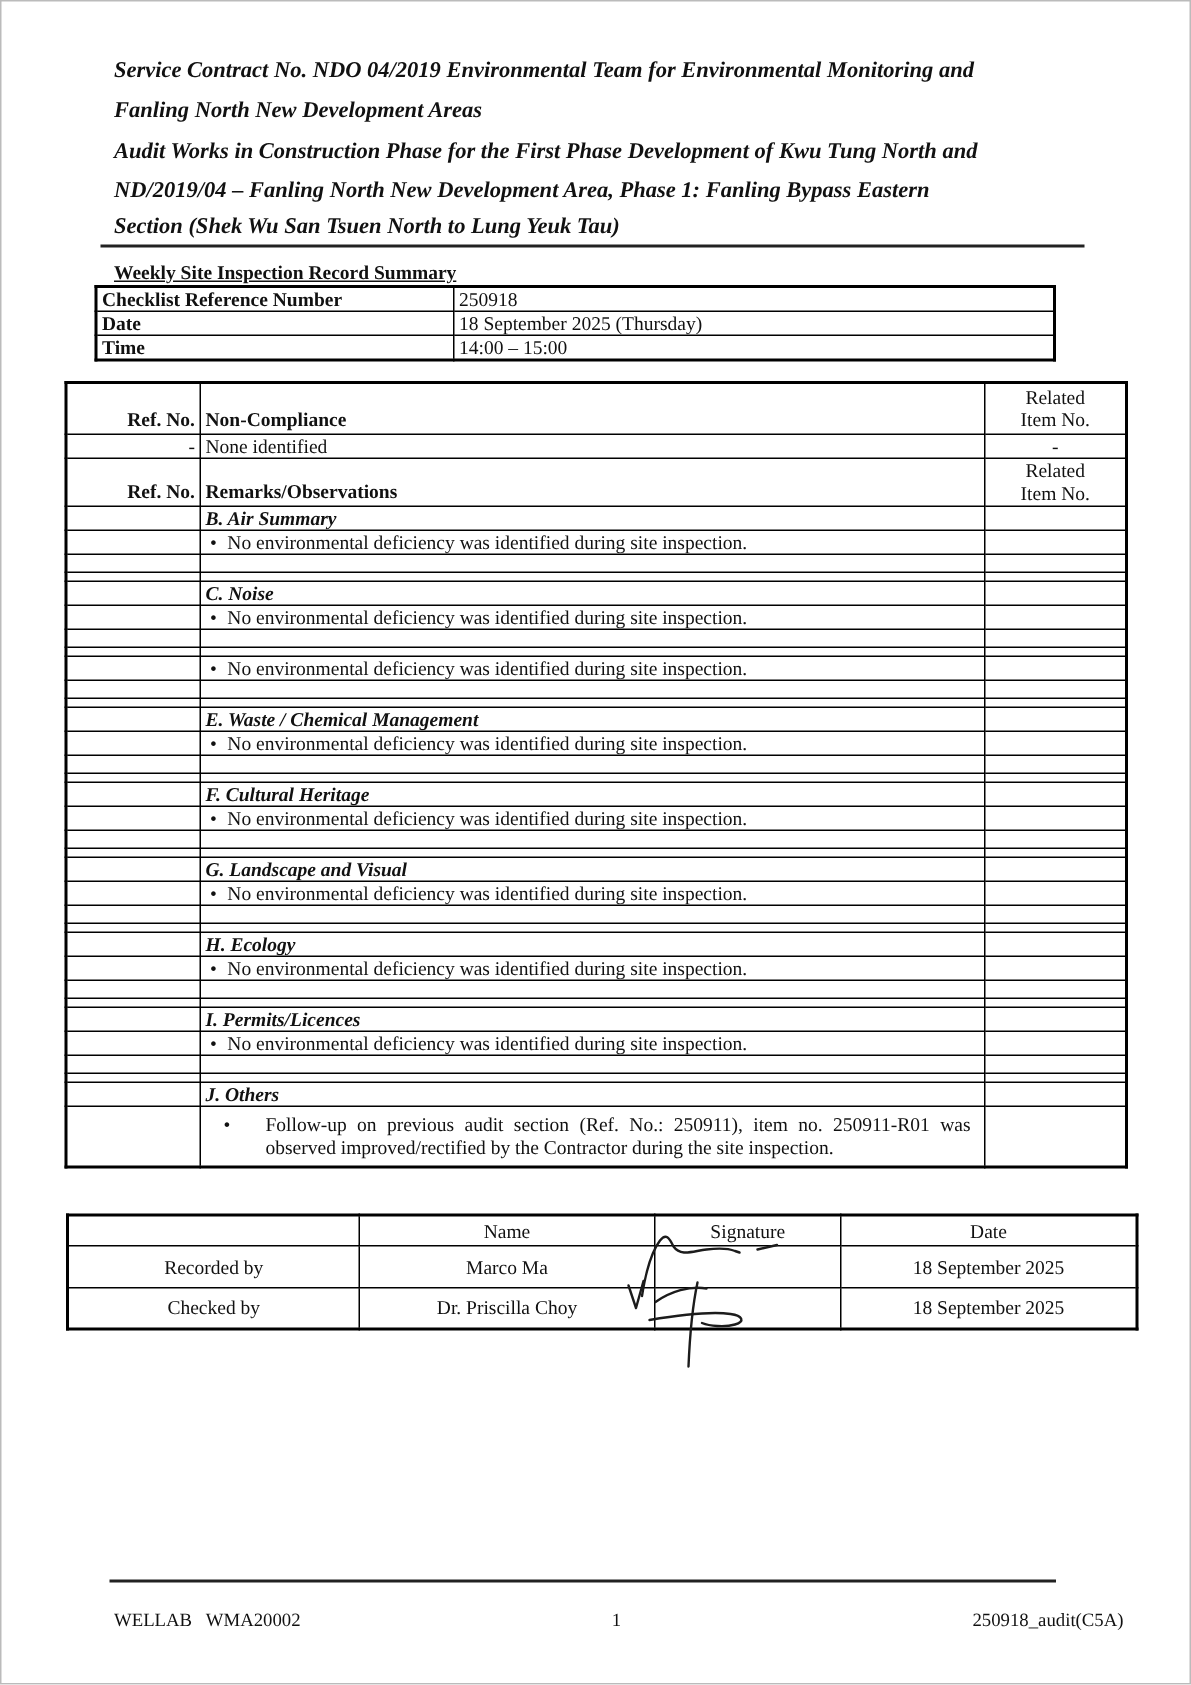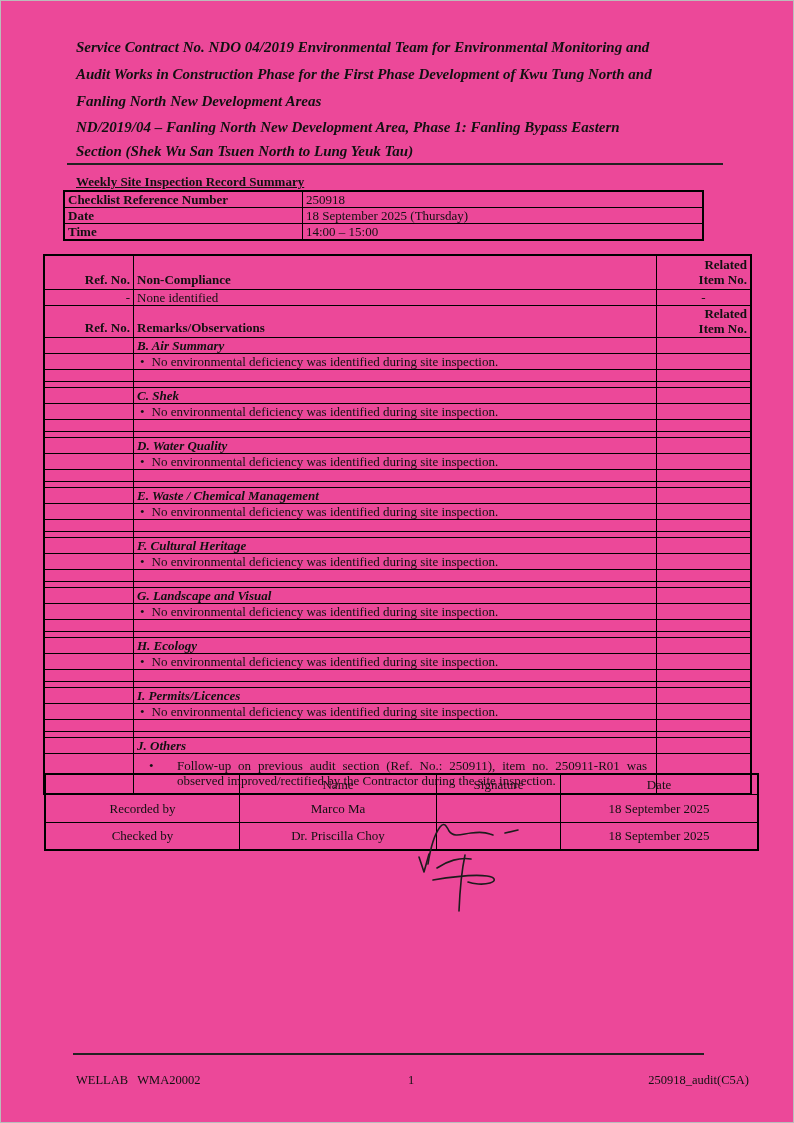--- a/index.html
+++ b/index.html
@@ -6,7 +6,7 @@
   .page{
     position:relative;
     width:794px;height:1123px;
-    background:#ec4899;
+    background:#ffffff;
     border:1px solid #bbb;
     box-sizing:border-box;
     font-family:"Liberation Serif","DejaVu Serif",serif;

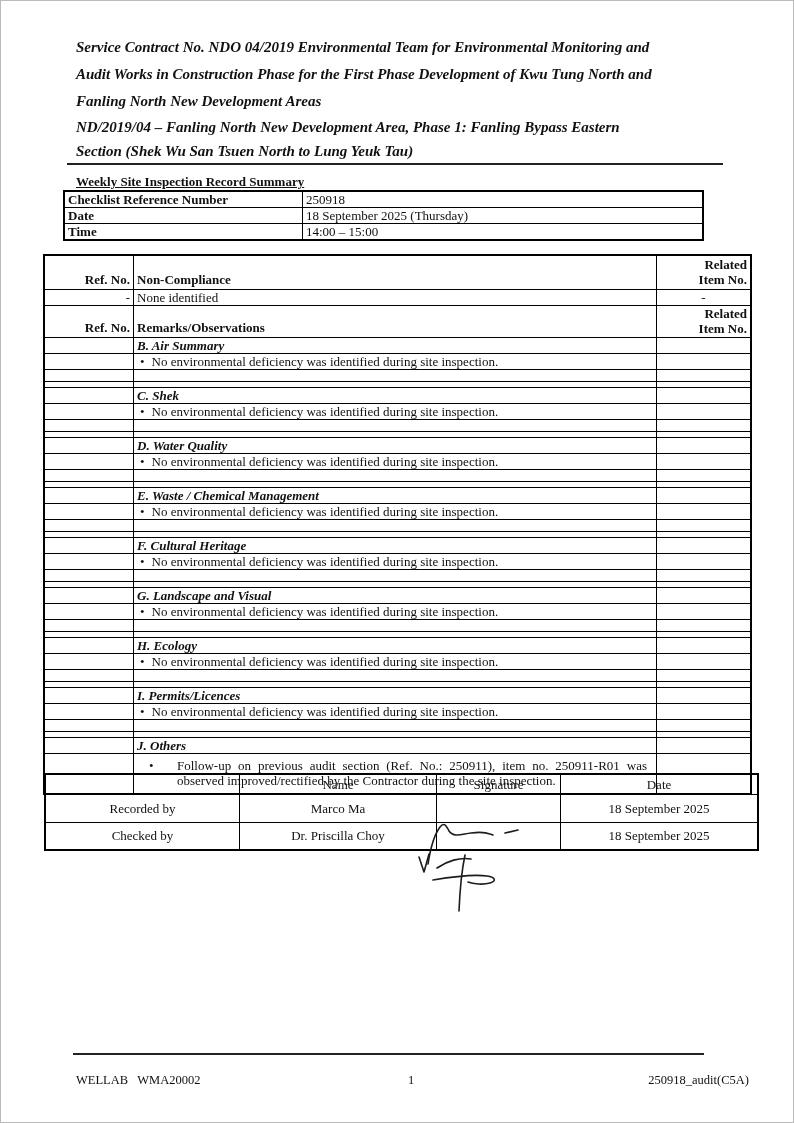--- a/index.html
+++ b/index.html
@@ -73,8 +73,8 @@
   <div class="doc-header">
     <div class="p1">
       <div>Service Contract No. NDO 04/2019 Environmental Team for Environmental Monitoring and</div>
+      <div>Fanling North New Development Areas</div>
       <div>Audit Works in Construction Phase for the First Phase Development of Kwu Tung North and</div>
-      <div>Fanling North New Development Areas</div>
     </div>
     <div class="p2">
       <div>ND/2019/04 – Fanling North New Development Area, Phase 1: Fanling Bypass Eastern</div>

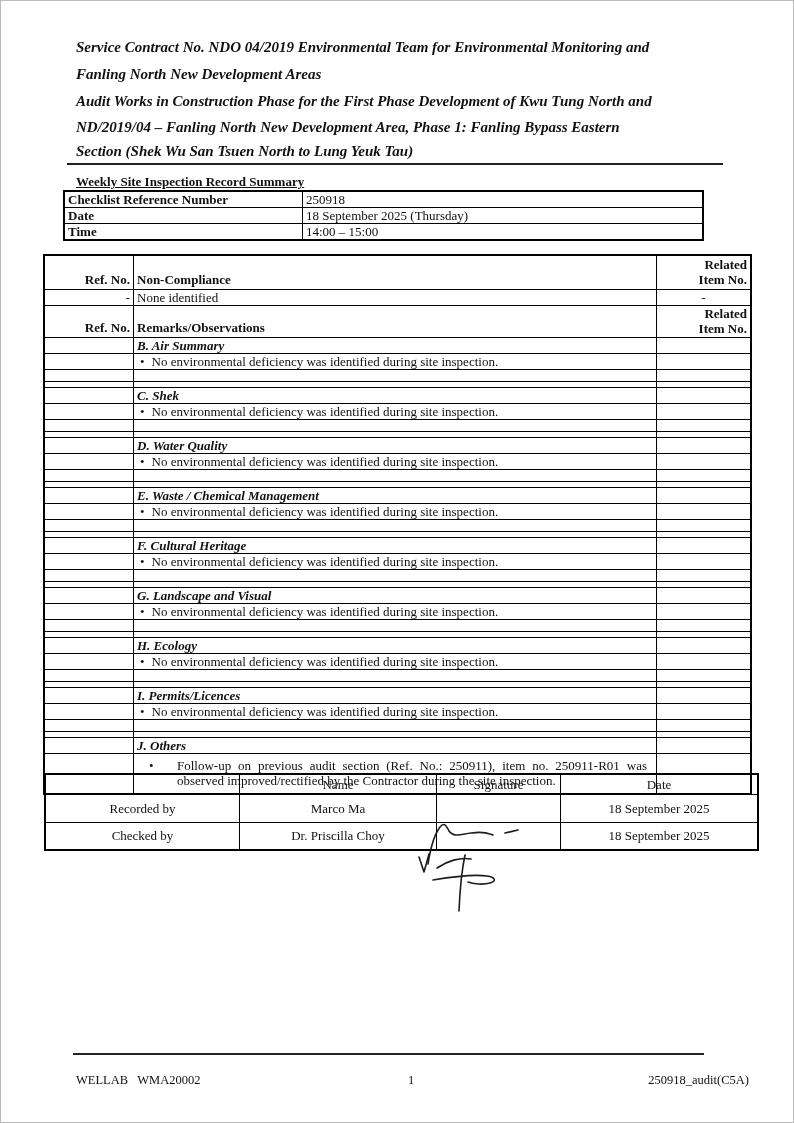--- a/index.html
+++ b/index.html
@@ -34,7 +34,7 @@
   tr.h1{height:34px;}
   tr.h2{height:32px;}
   tr.h1 .c3,tr.h2 .c3{vertical-align:middle;padding-bottom:0;}
-  .rel-lines div{text-align:right;line-height:15px;font-weight:bold;}
+  .rel-lines div{text-align:center;line-height:15px;font-weight:normal;}
   tr.none-row{height:16px;}
   tr.sec-title{height:16px;}
   tr.sec-title .c2{font-weight:bold;font-style:italic;}

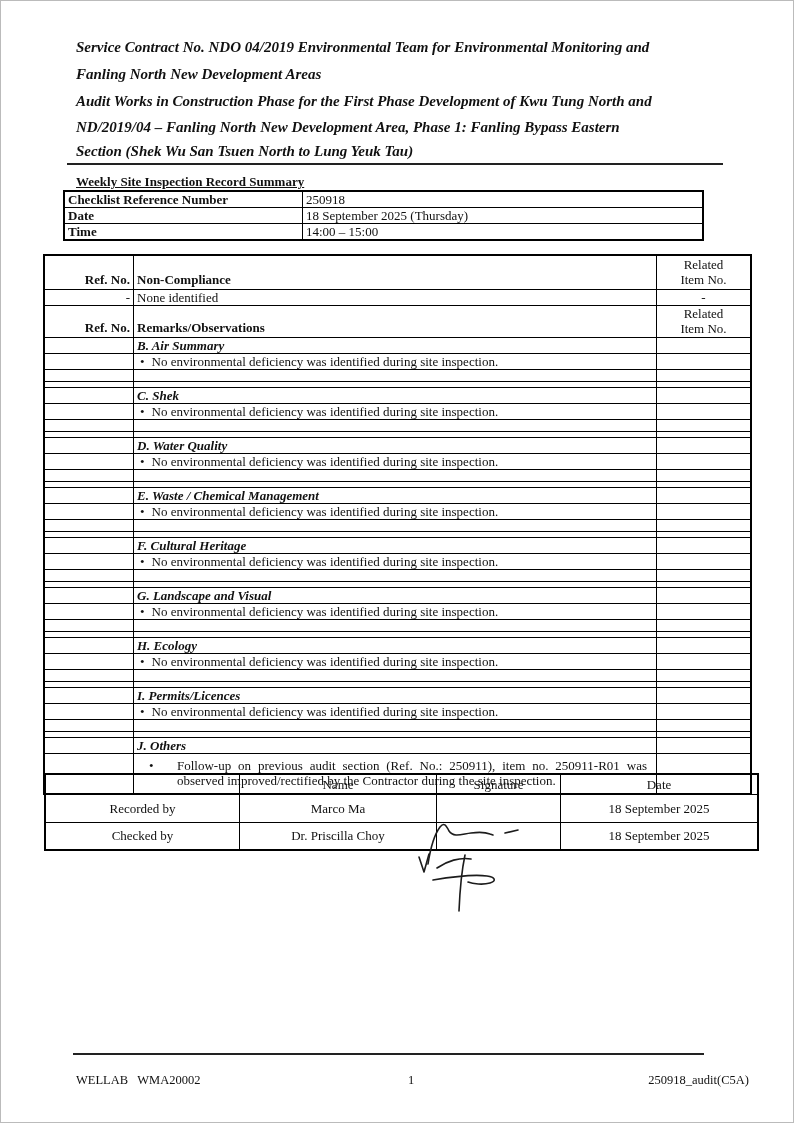--- a/index.html
+++ b/index.html
@@ -150,7 +150,7 @@
         </tr>
         <tr class="sec-title">
           <td class="c1"></td>
-          <td class="c2">C. Shek</td>
+          <td class="c2">C. Noise</td>
           <td class="c3"></td>
         </tr>
         <tr class="sec-bullet">

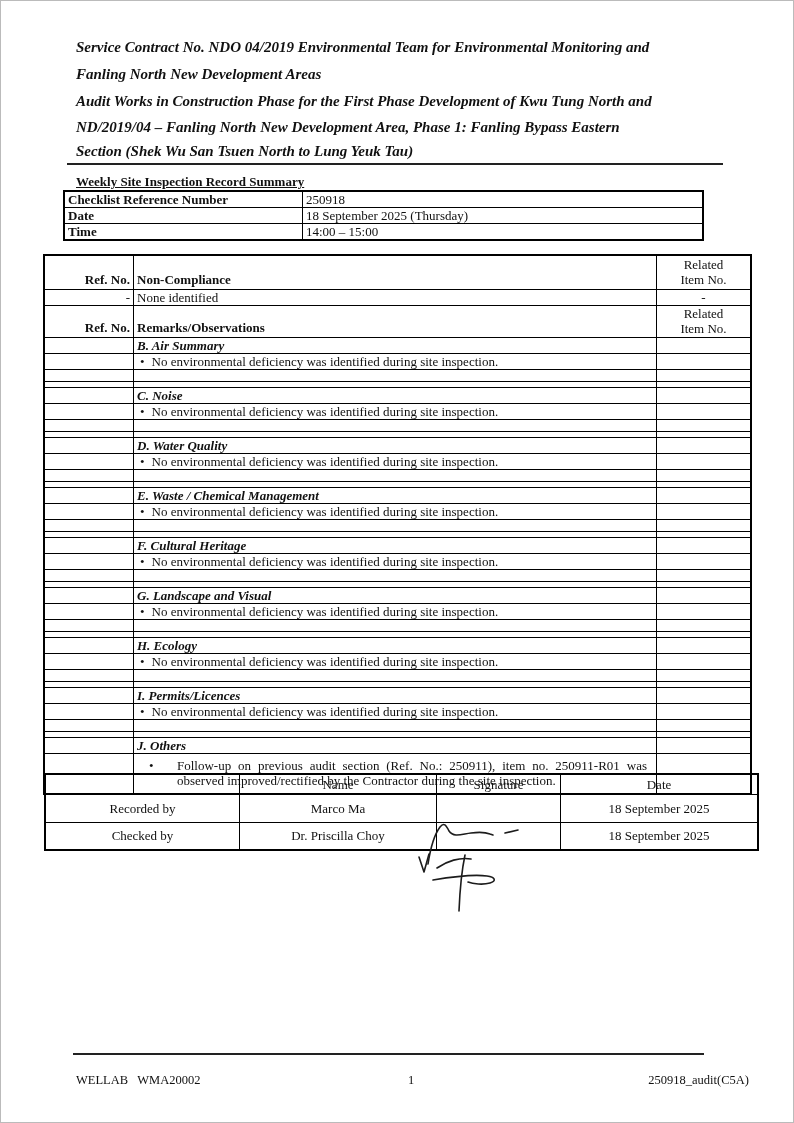--- a/index.html
+++ b/index.html
@@ -168,11 +168,6 @@
           <td class="c2"></td>
           <td class="c3"></td>
         </tr>
-        <tr class="sec-title">
-          <td class="c1"></td>
-          <td class="c2">D. Water Quality</td>
-          <td class="c3"></td>
-        </tr>
         <tr class="sec-bullet">
           <td class="c1"></td>
           <td class="c2"><span class="blt">•</span><span>No environmental deficiency was identified during site inspection.</span></td>

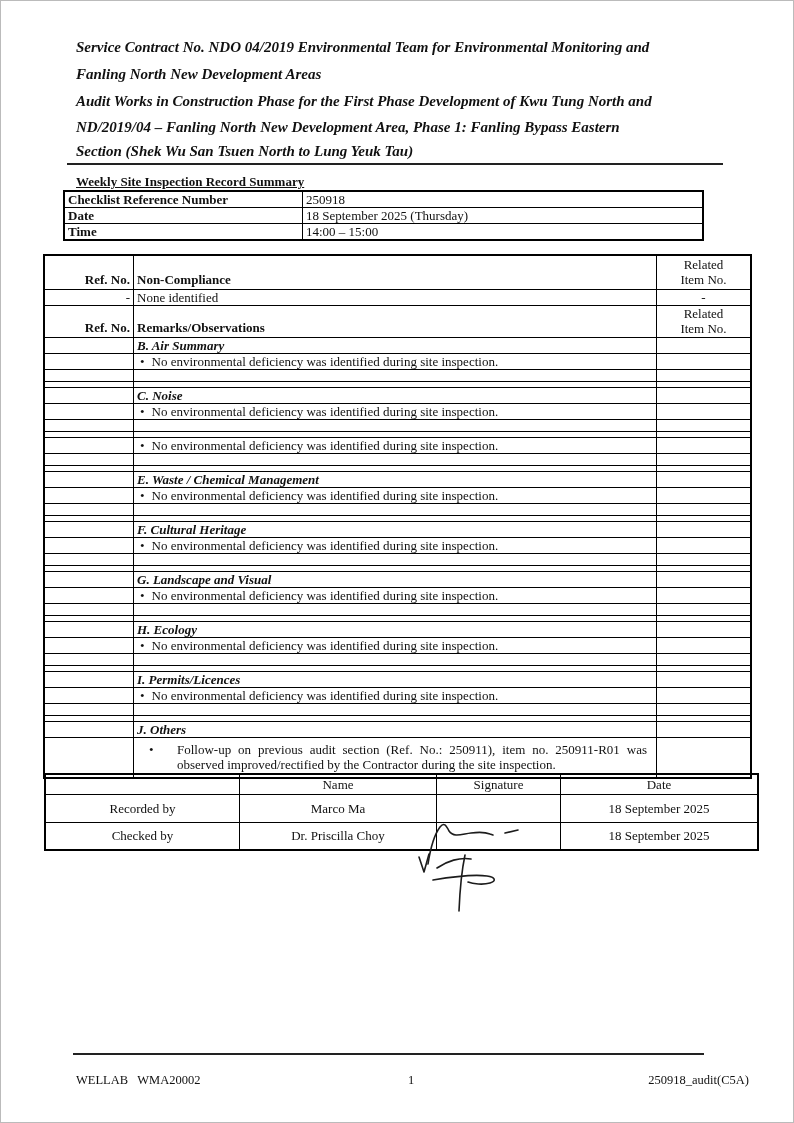--- a/index.html
+++ b/index.html
@@ -47,7 +47,7 @@
   .jwrap{position:relative;padding:2px 6px 2px 40px;text-align:justify;}
   .jblt{position:absolute;left:12px;top:2px;}
   
-  .sign-table{position:absolute;left:43px;top:772px;width:684px;border:2px solid #000;}
+  .sign-table{position:absolute;left:43px;top:808px;width:684px;border:2px solid #000;}
   .sign-table td{text-align:center;}
   .sign-table .sc1{width:187px;}
   .sign-table .sc2{width:190px;}

